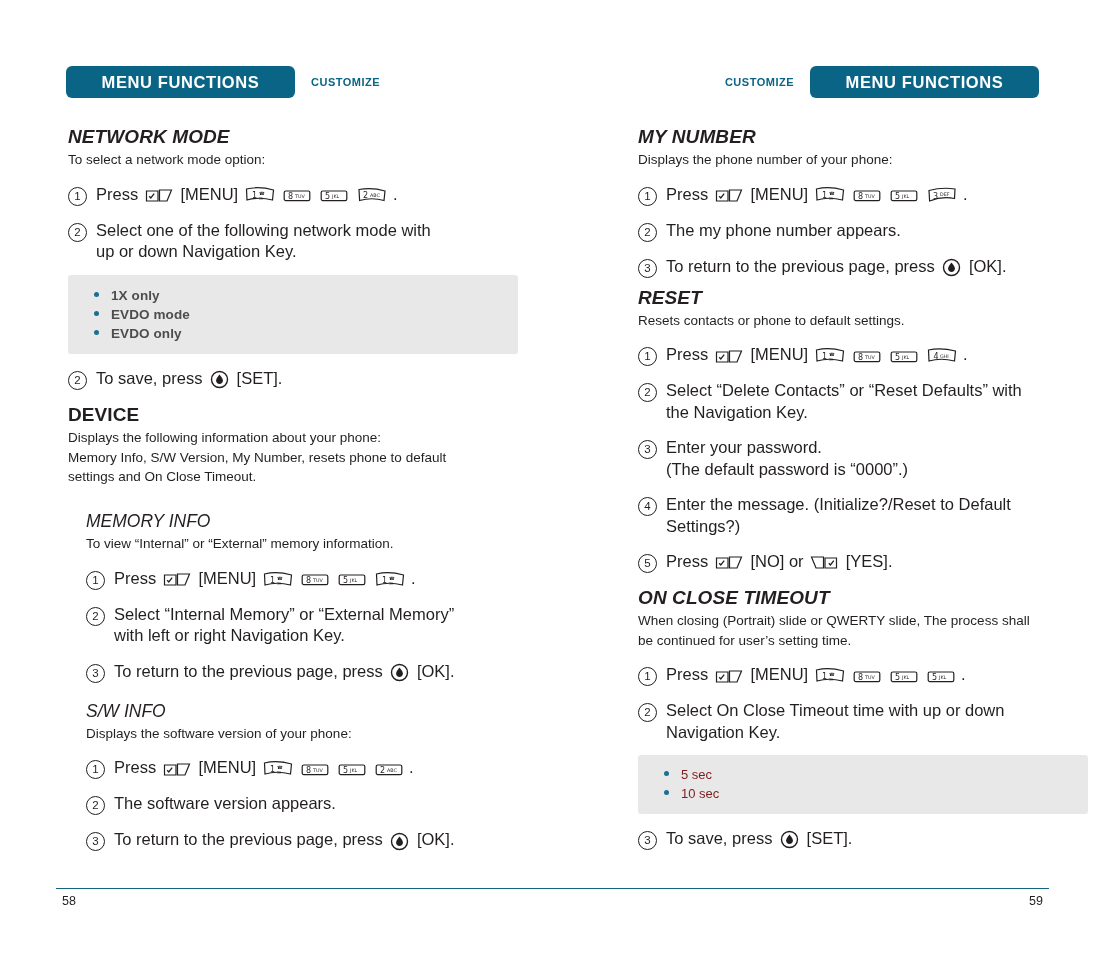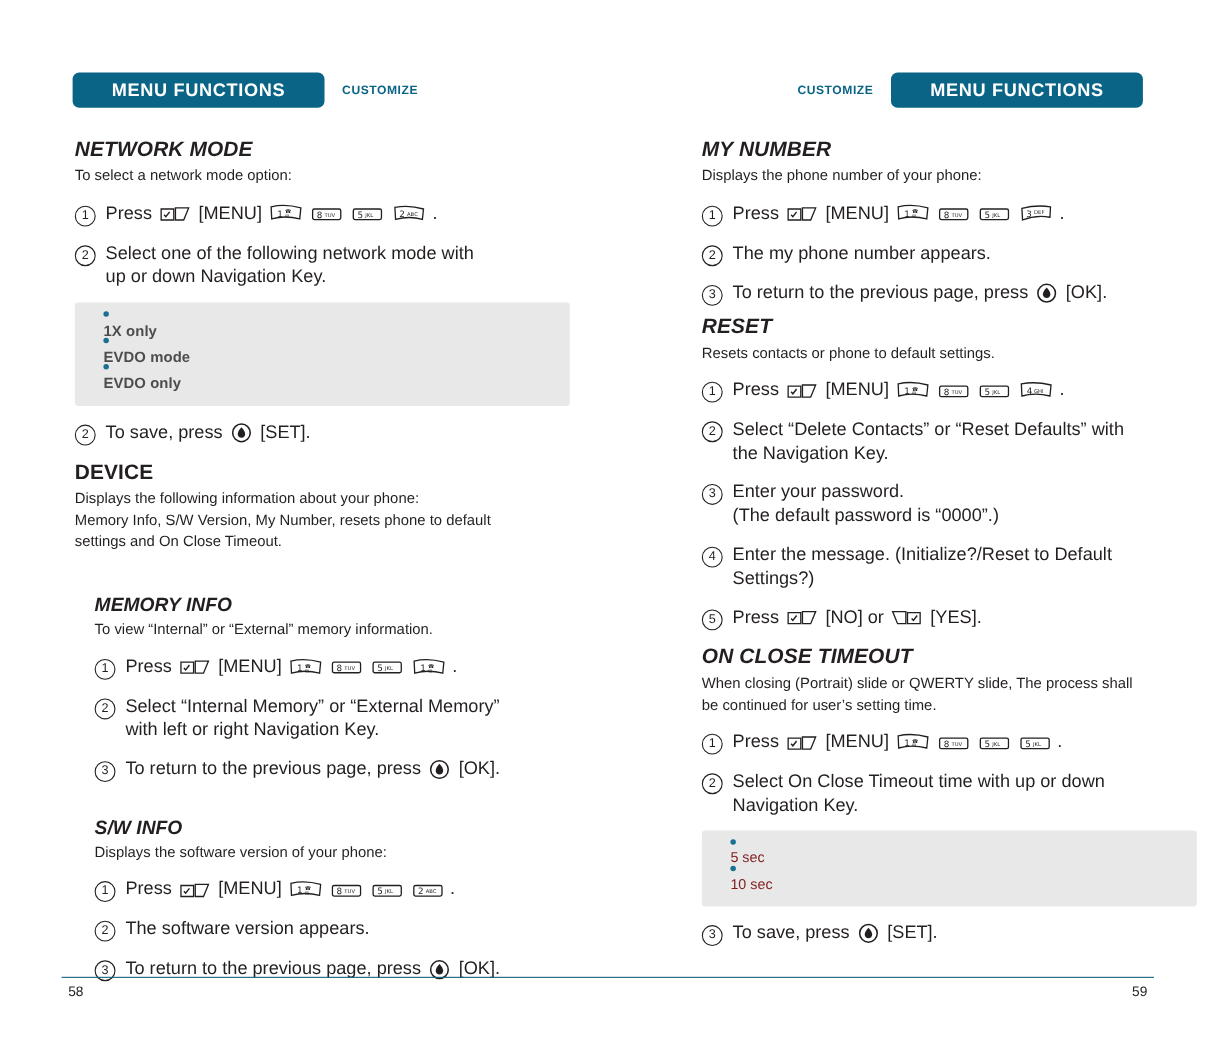--- a/index.html
+++ b/index.html
@@ -71,7 +71,7 @@
   .optbox ul{list-style:none;margin:0;padding:0;}
   .optbox li{
     display:flex;align-items:baseline;
-    padding:0 0 0 26px;line-height:1.42;flex-direction:column;
+    padding:0 0 0 26px;line-height:1.42;
   }
   .optbox .dot{
     flex:0 0 auto;width:5px;height:5px;border-radius:50%;

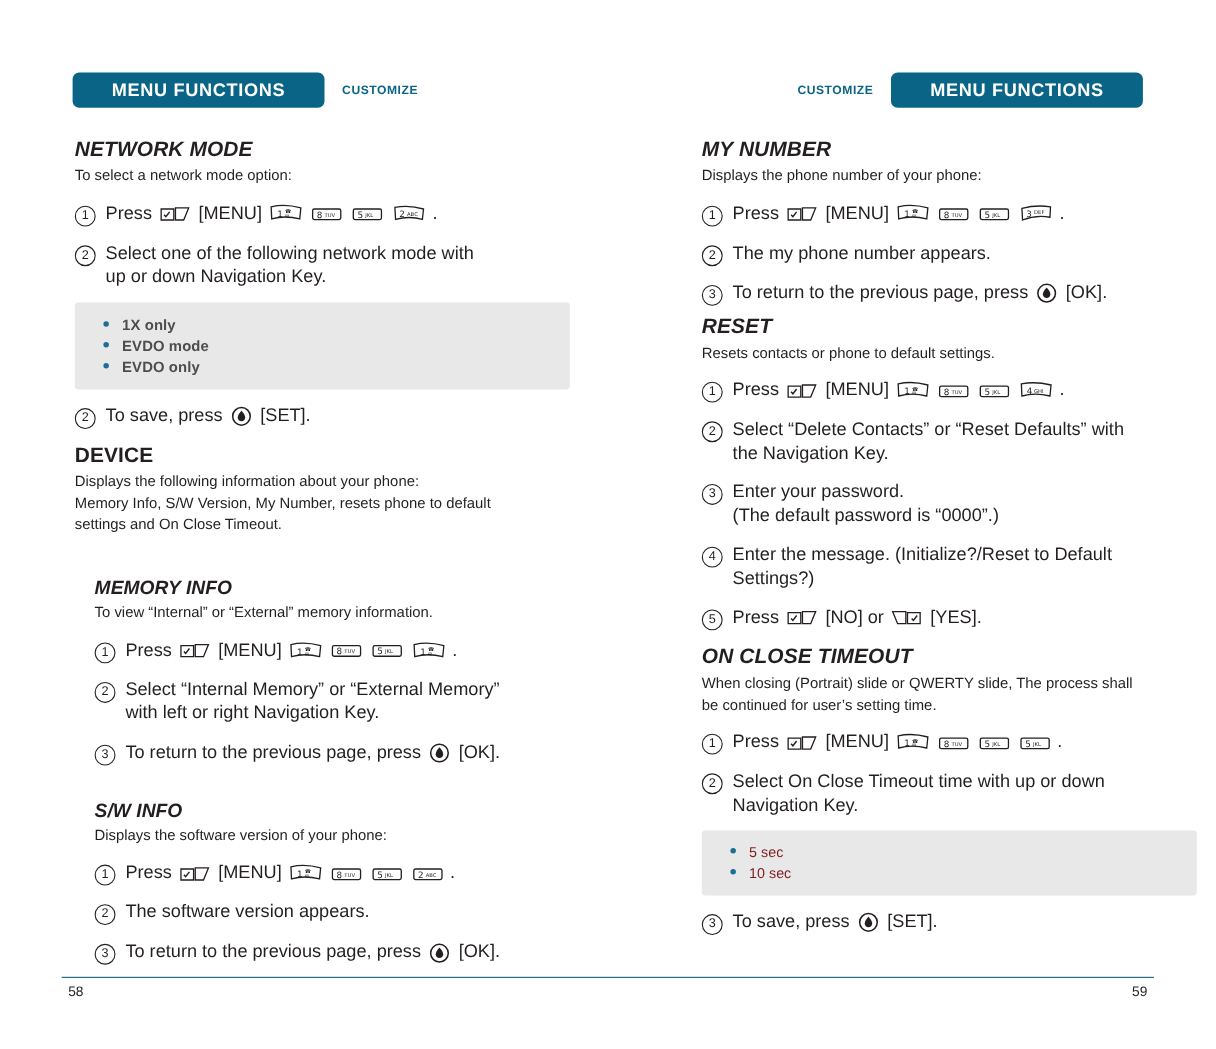--- a/index.html
+++ b/index.html
@@ -42,7 +42,7 @@
     margin:0 0 2px 0;font-size:19px;font-weight:bold;font-style:normal;
     letter-spacing:.1px;color:#231f20;
   }
-  .h-sub{margin:17px 0 2px 0;font-size:17.5px;font-weight:bold;font-style:italic;color:#231f20;}
+  .h-sub{margin:4px 0 2px 0;font-size:17.5px;font-weight:normal;font-style:italic;color:#231f20;}
   .intro{font-size:13.5px;line-height:1.46;margin:0;color:#231f20;}
   .indent{margin-left:18px;}
 

